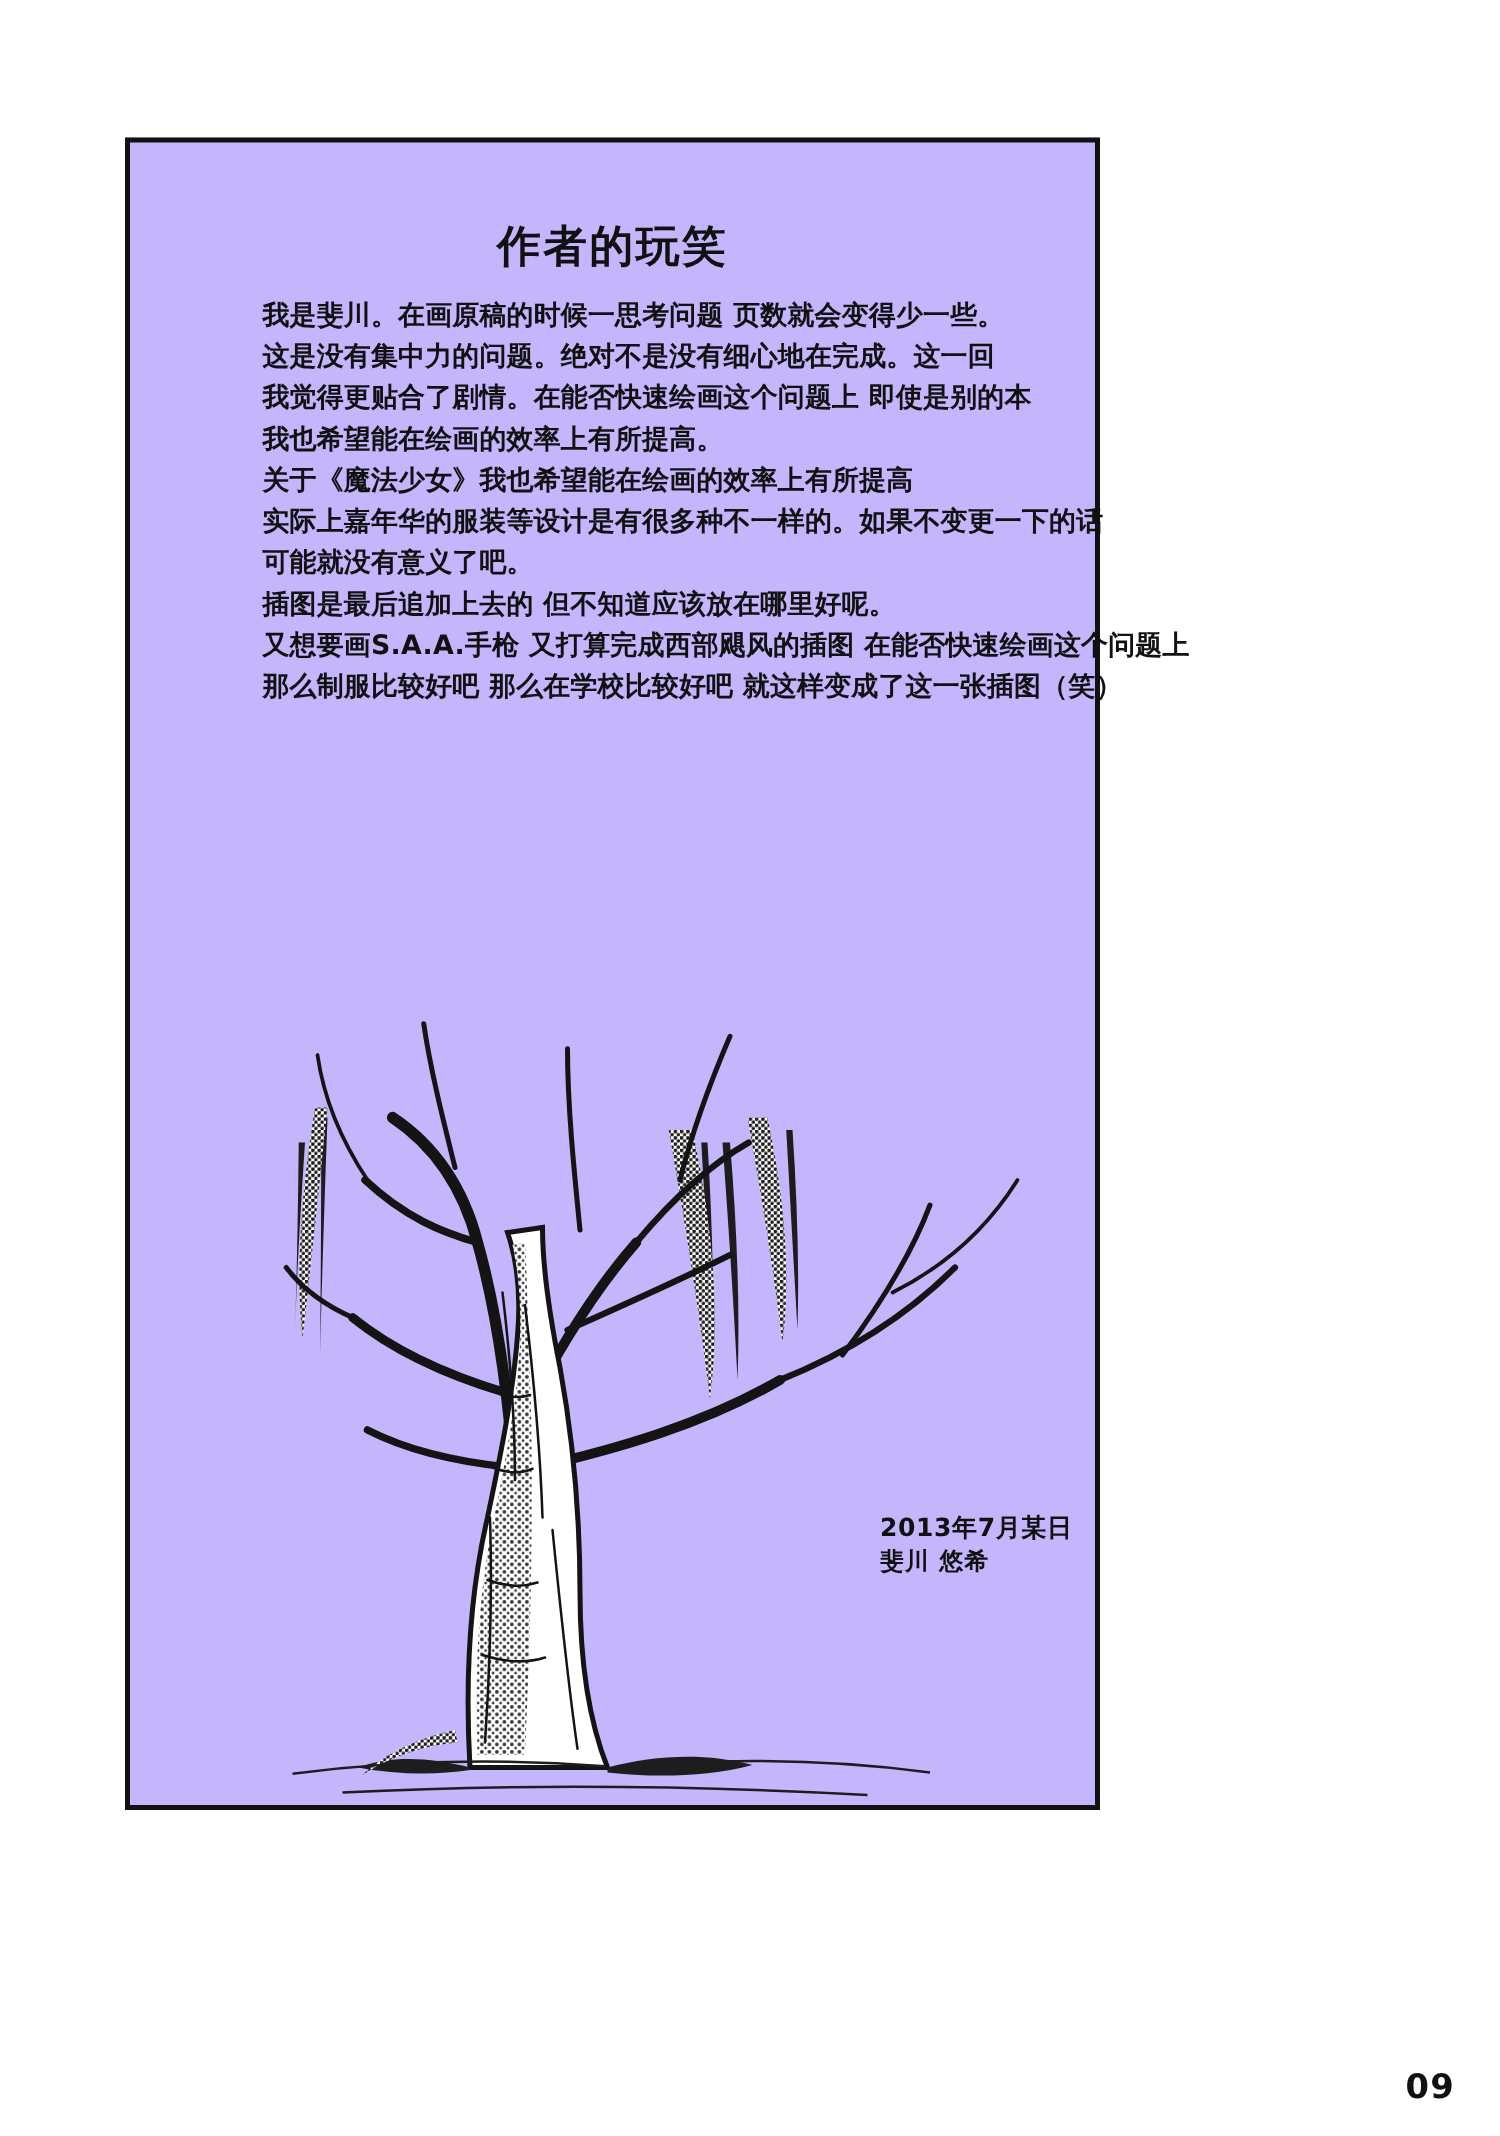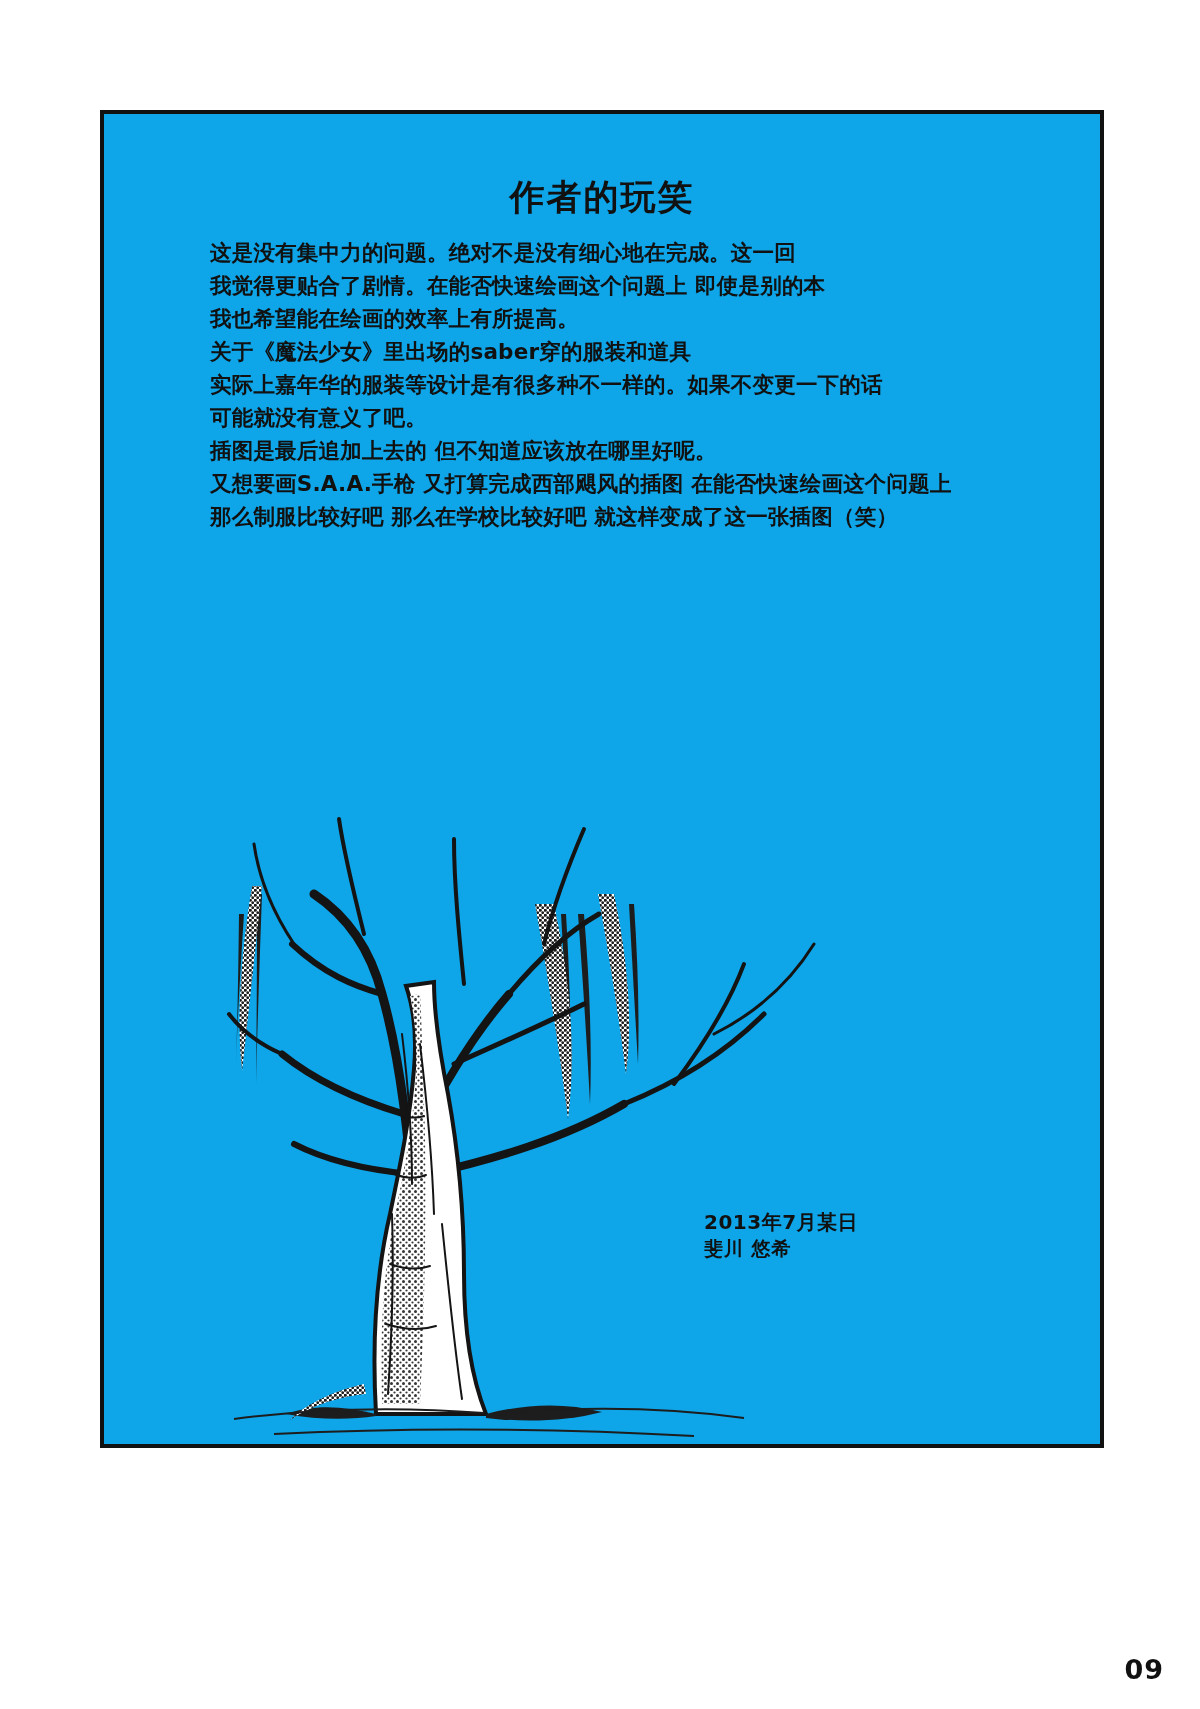--- a/index.html
+++ b/index.html
@@ -28,11 +28,11 @@
     position: absolute;
     left: 100px;
     top: 110px;
-    width: 1004px;
+    width: 780px;
     height: 1338px;
     border: 4px solid #111111;
     box-sizing: border-box;
-    background: #0ea5e9;
+    background: #c4b5fd;
   }
 
   .afterword-title {

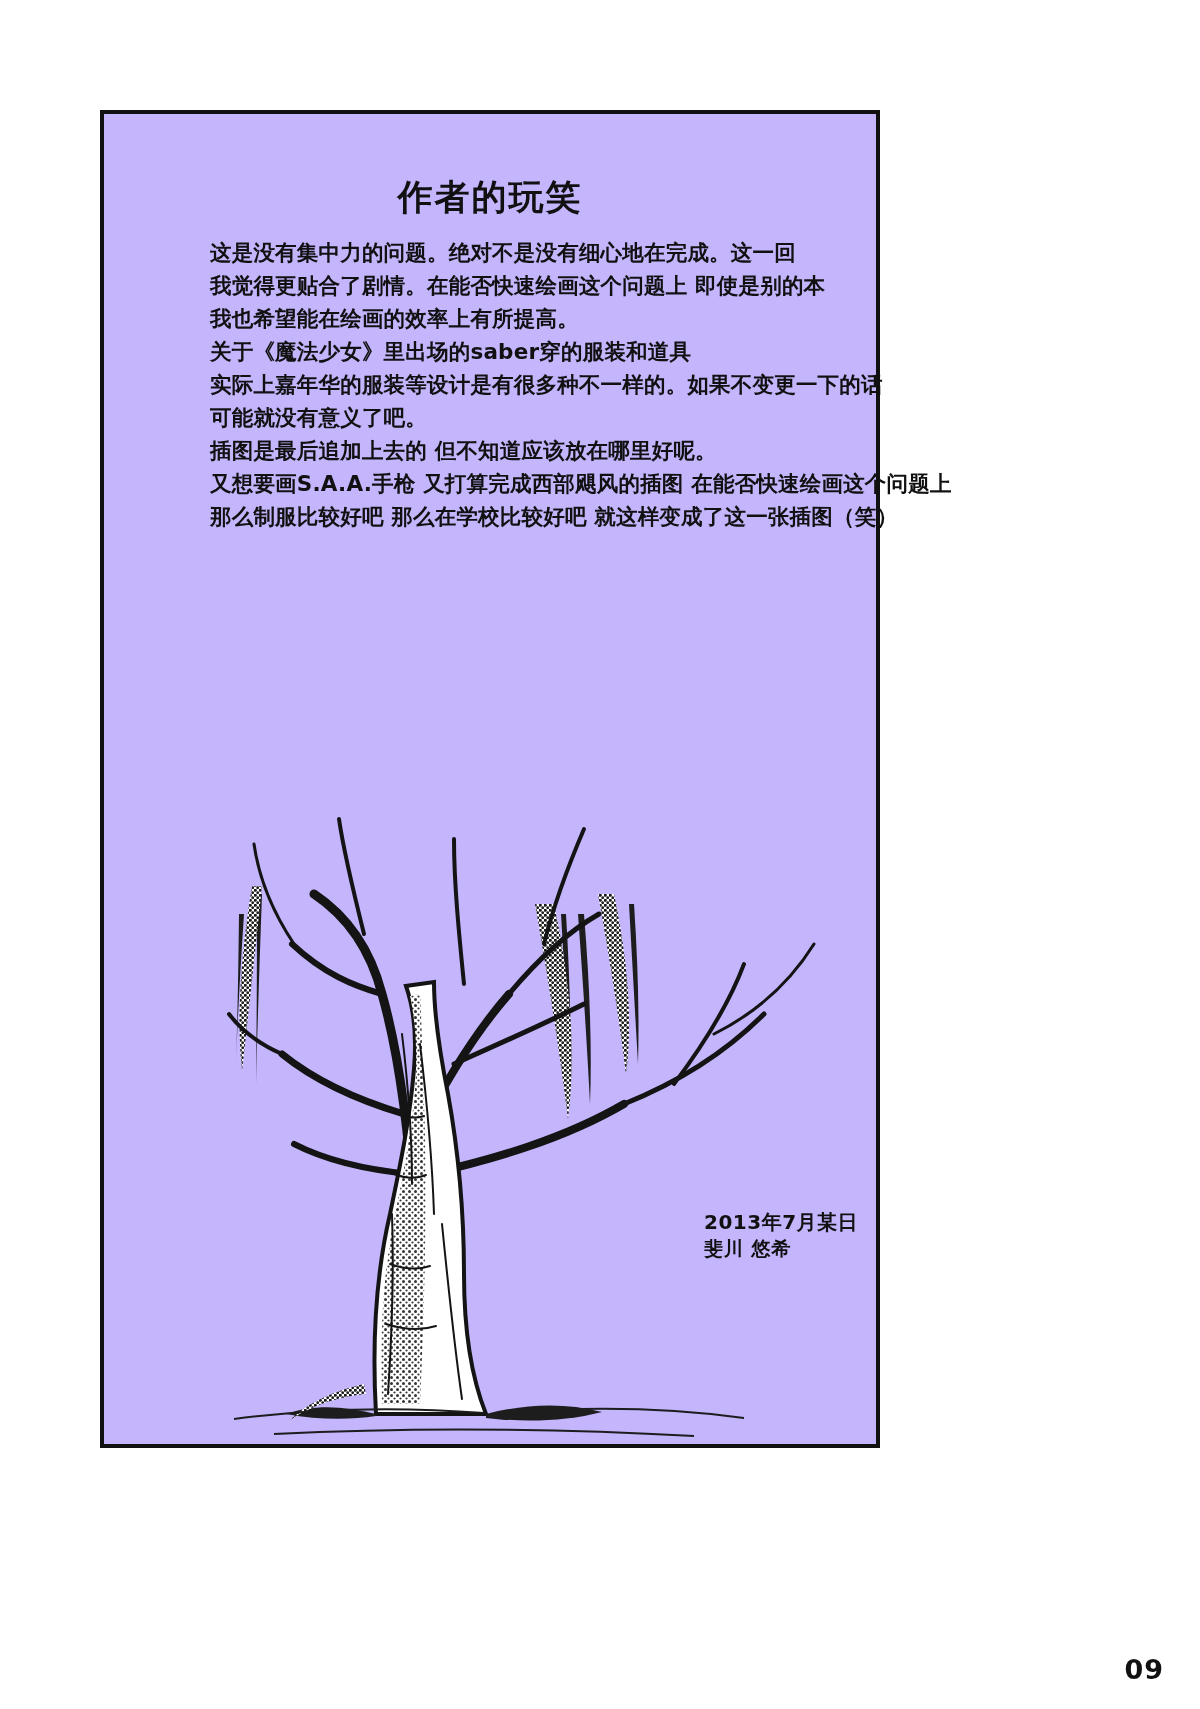--- a/index.html
+++ b/index.html
@@ -114,6 +114,7 @@
     <div class="afterword-title">作者的玩笑</div>
 
     <div class="body-text">
+      <p>我是斐川。在画原稿的时候一思考问题 页数就会变得少一些。</p>
       <p>这是没有集中力的问题。绝对不是没有细心地在完成。这一回</p>
       <p>我觉得更贴合了剧情。在能否快速绘画这个问题上 即使是别的本</p>
       <p>我也希望能在绘画的效率上有所提高。</p>

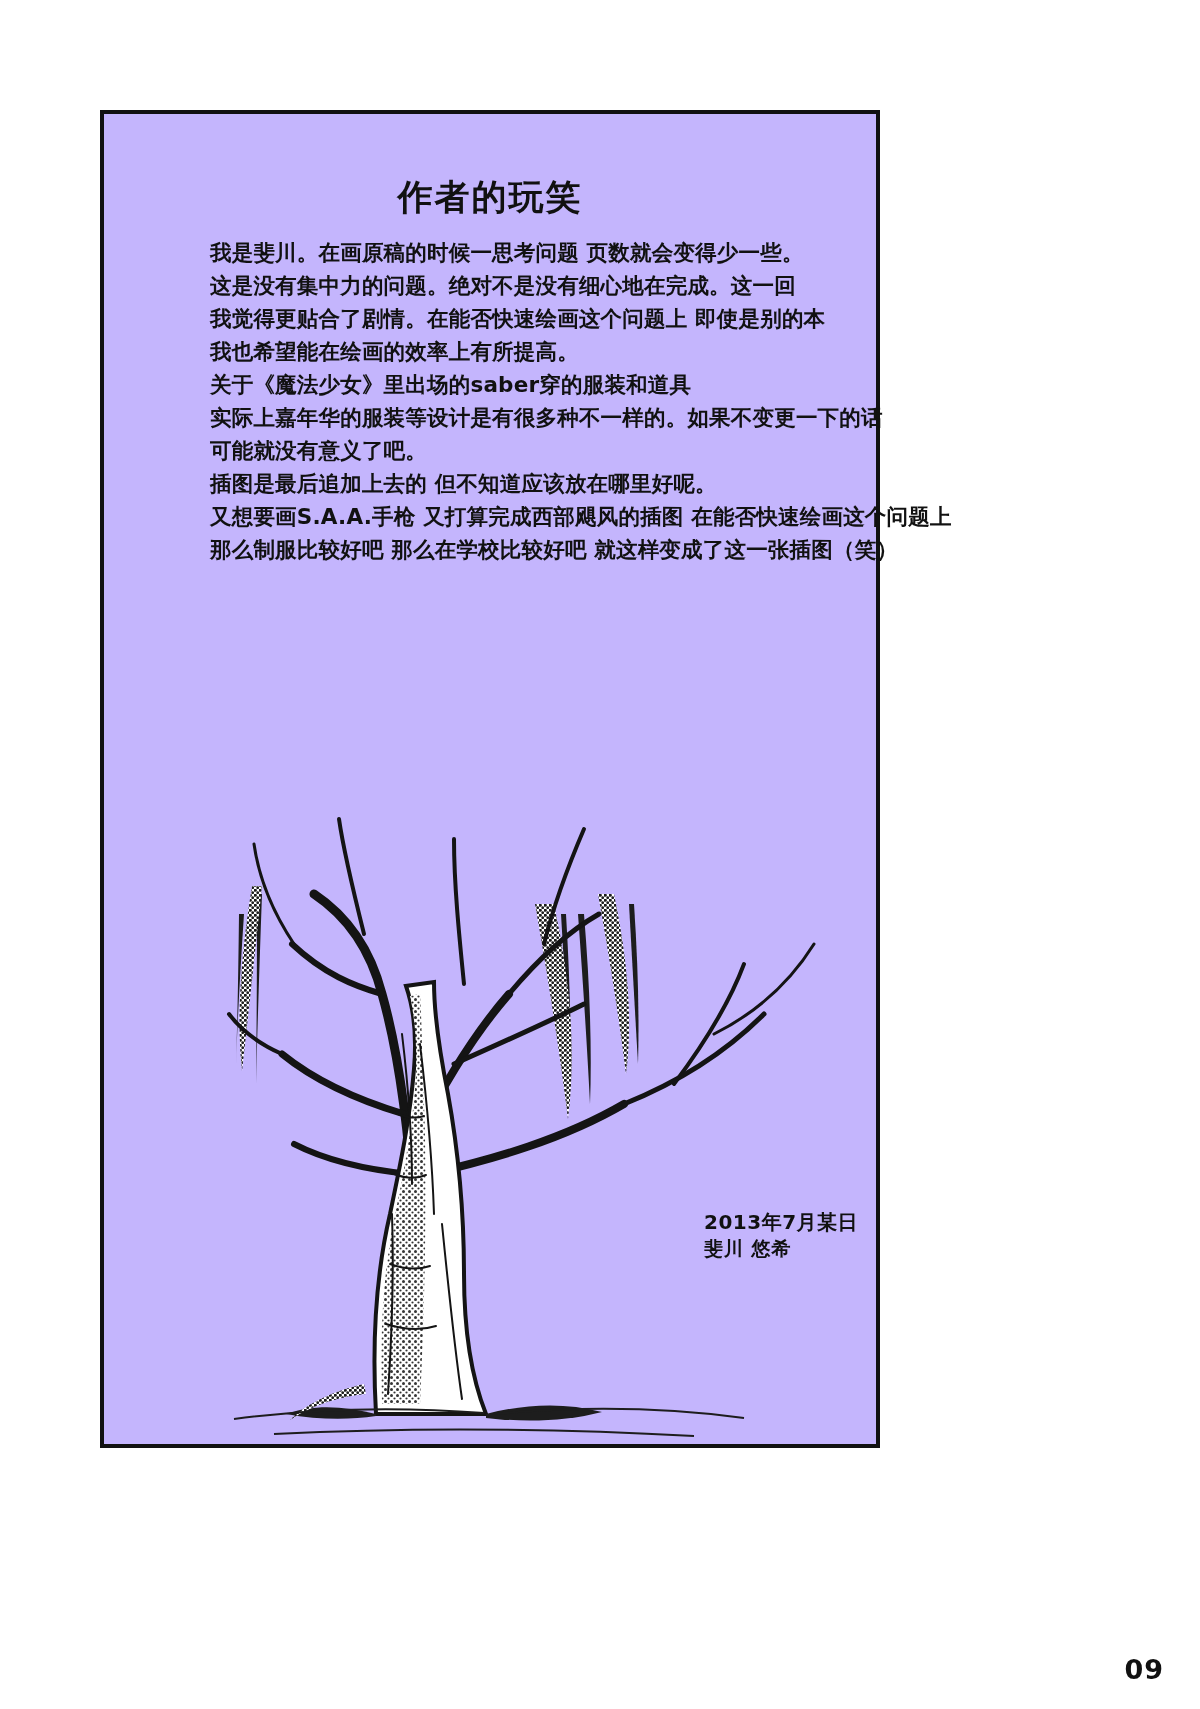--- a/index.html
+++ b/index.html
@@ -118,7 +118,7 @@
       <p>这是没有集中力的问题。绝对不是没有细心地在完成。这一回</p>
       <p>我觉得更贴合了剧情。在能否快速绘画这个问题上 即使是别的本</p>
       <p>我也希望能在绘画的效率上有所提高。</p>
-      <p>关于《魔法少女》里出场的saber穿的服装和道具</p>
+      <p>关于《魔法少女》我也希望能在绘画的效率上有所提高</p>
       <p>实际上嘉年华的服装等设计是有很多种不一样的。如果不变更一下的话</p>
       <p>可能就没有意义了吧。</p>
       <p>插图是最后追加上去的 但不知道应该放在哪里好呢。</p>

